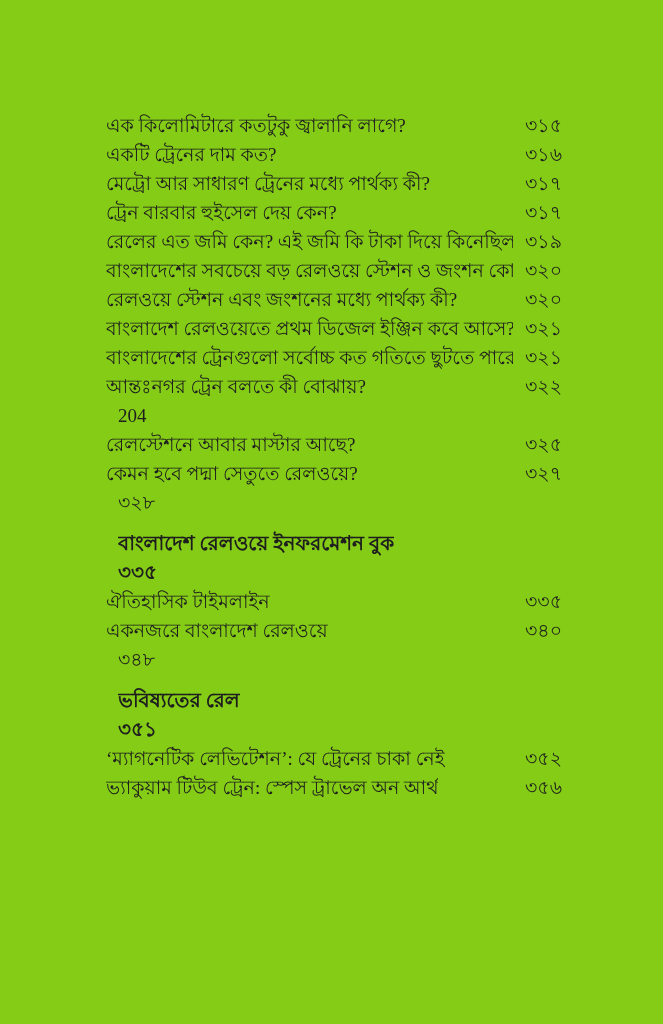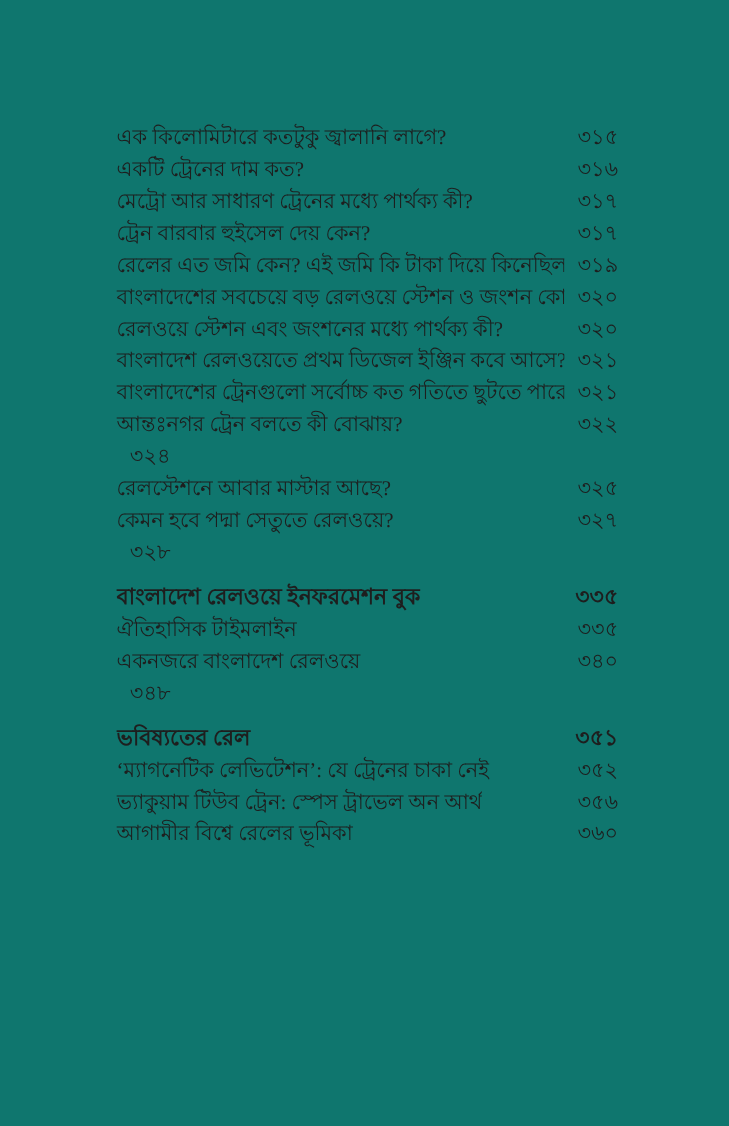--- a/index.html
+++ b/index.html
@@ -19,7 +19,7 @@
     width: 663px;
     height: 1024px;
     box-sizing: border-box;
-    background: #0f766e;
+    background: #84cc16;
     padding: 111px 101px 0 106px;
   }
   .toc-list {

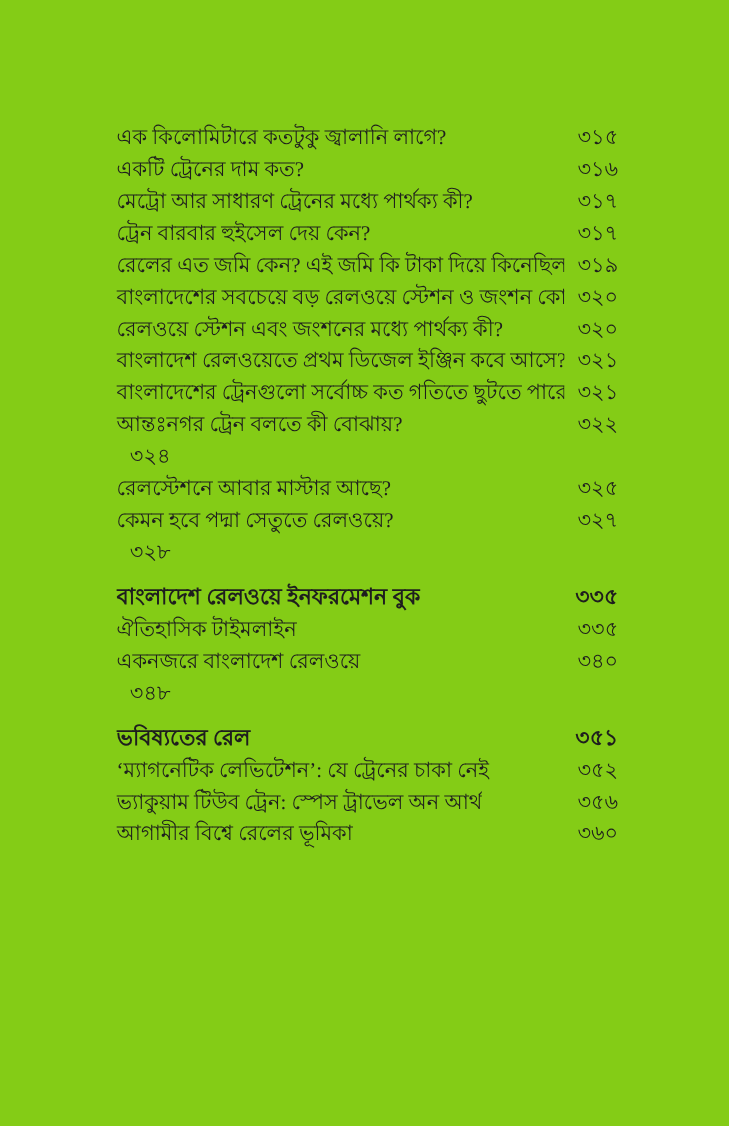--- a/index.html
+++ b/index.html
@@ -94,7 +94,7 @@
     <span class="pageno">৩২২</span>
   </div>
       <div class="row">
-    <span class="pageno">৩২৪</span>
+    <span class="pageno">204</span>
   </div>
       <div class="row">
     <span class="title">রেলস্টেশনে আবার মাস্টার আছে?</span>

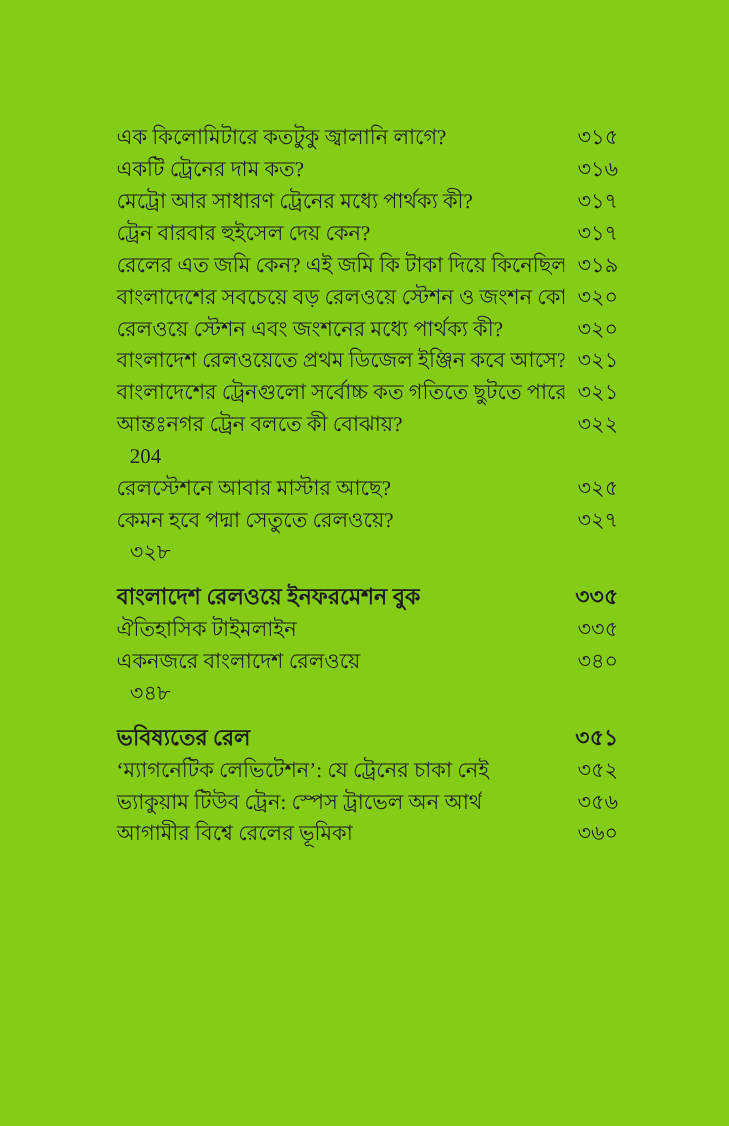--- a/index.html
+++ b/index.html
@@ -46,6 +46,7 @@
     font-weight: 700;
     font-size: 20px;
     margin-top: 12px;
+    flex-direction: column;
   }
 </style>
 </head>

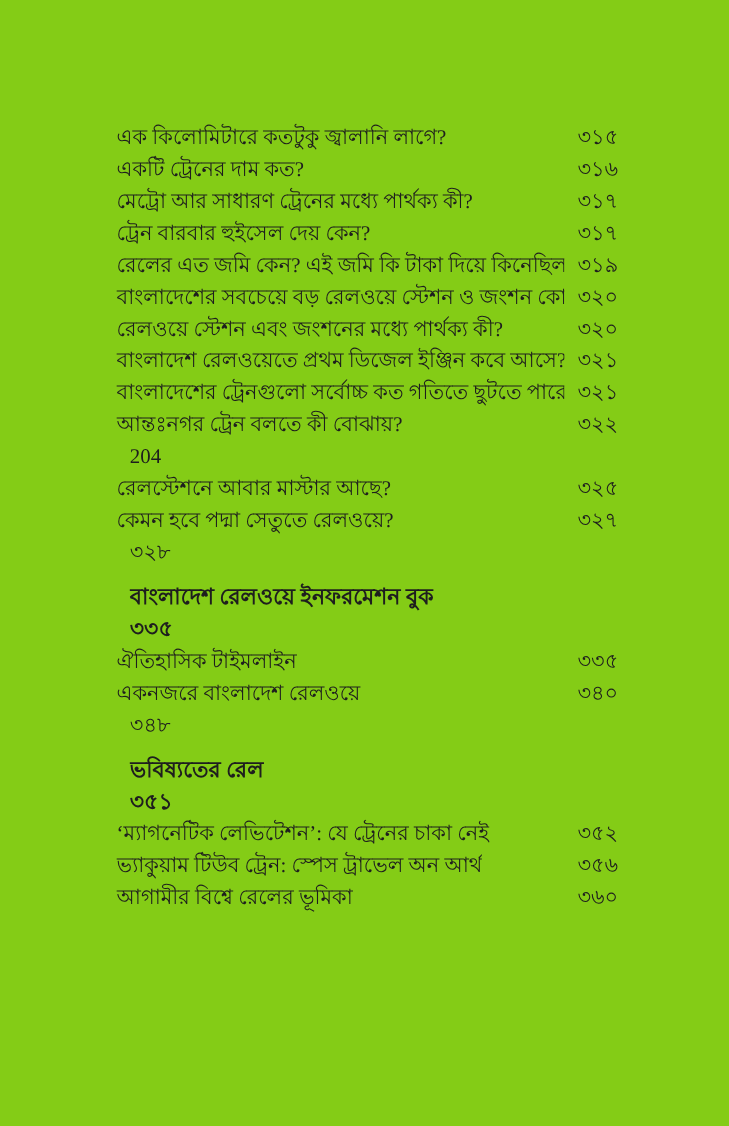--- a/index.html
+++ b/index.html
@@ -135,10 +135,6 @@
     <span class="title">ভ্যাকুয়াম টিউব ট্রেন: স্পেস ট্রাভেল অন আর্থ</span>
     <span class="pageno">৩৫৬</span>
   </div>
-      <div class="row">
-    <span class="title">আগামীর বিশ্বে রেলের ভূমিকা</span>
-    <span class="pageno">৩৬০</span>
-  </div>
     </div>
 </div>
 

